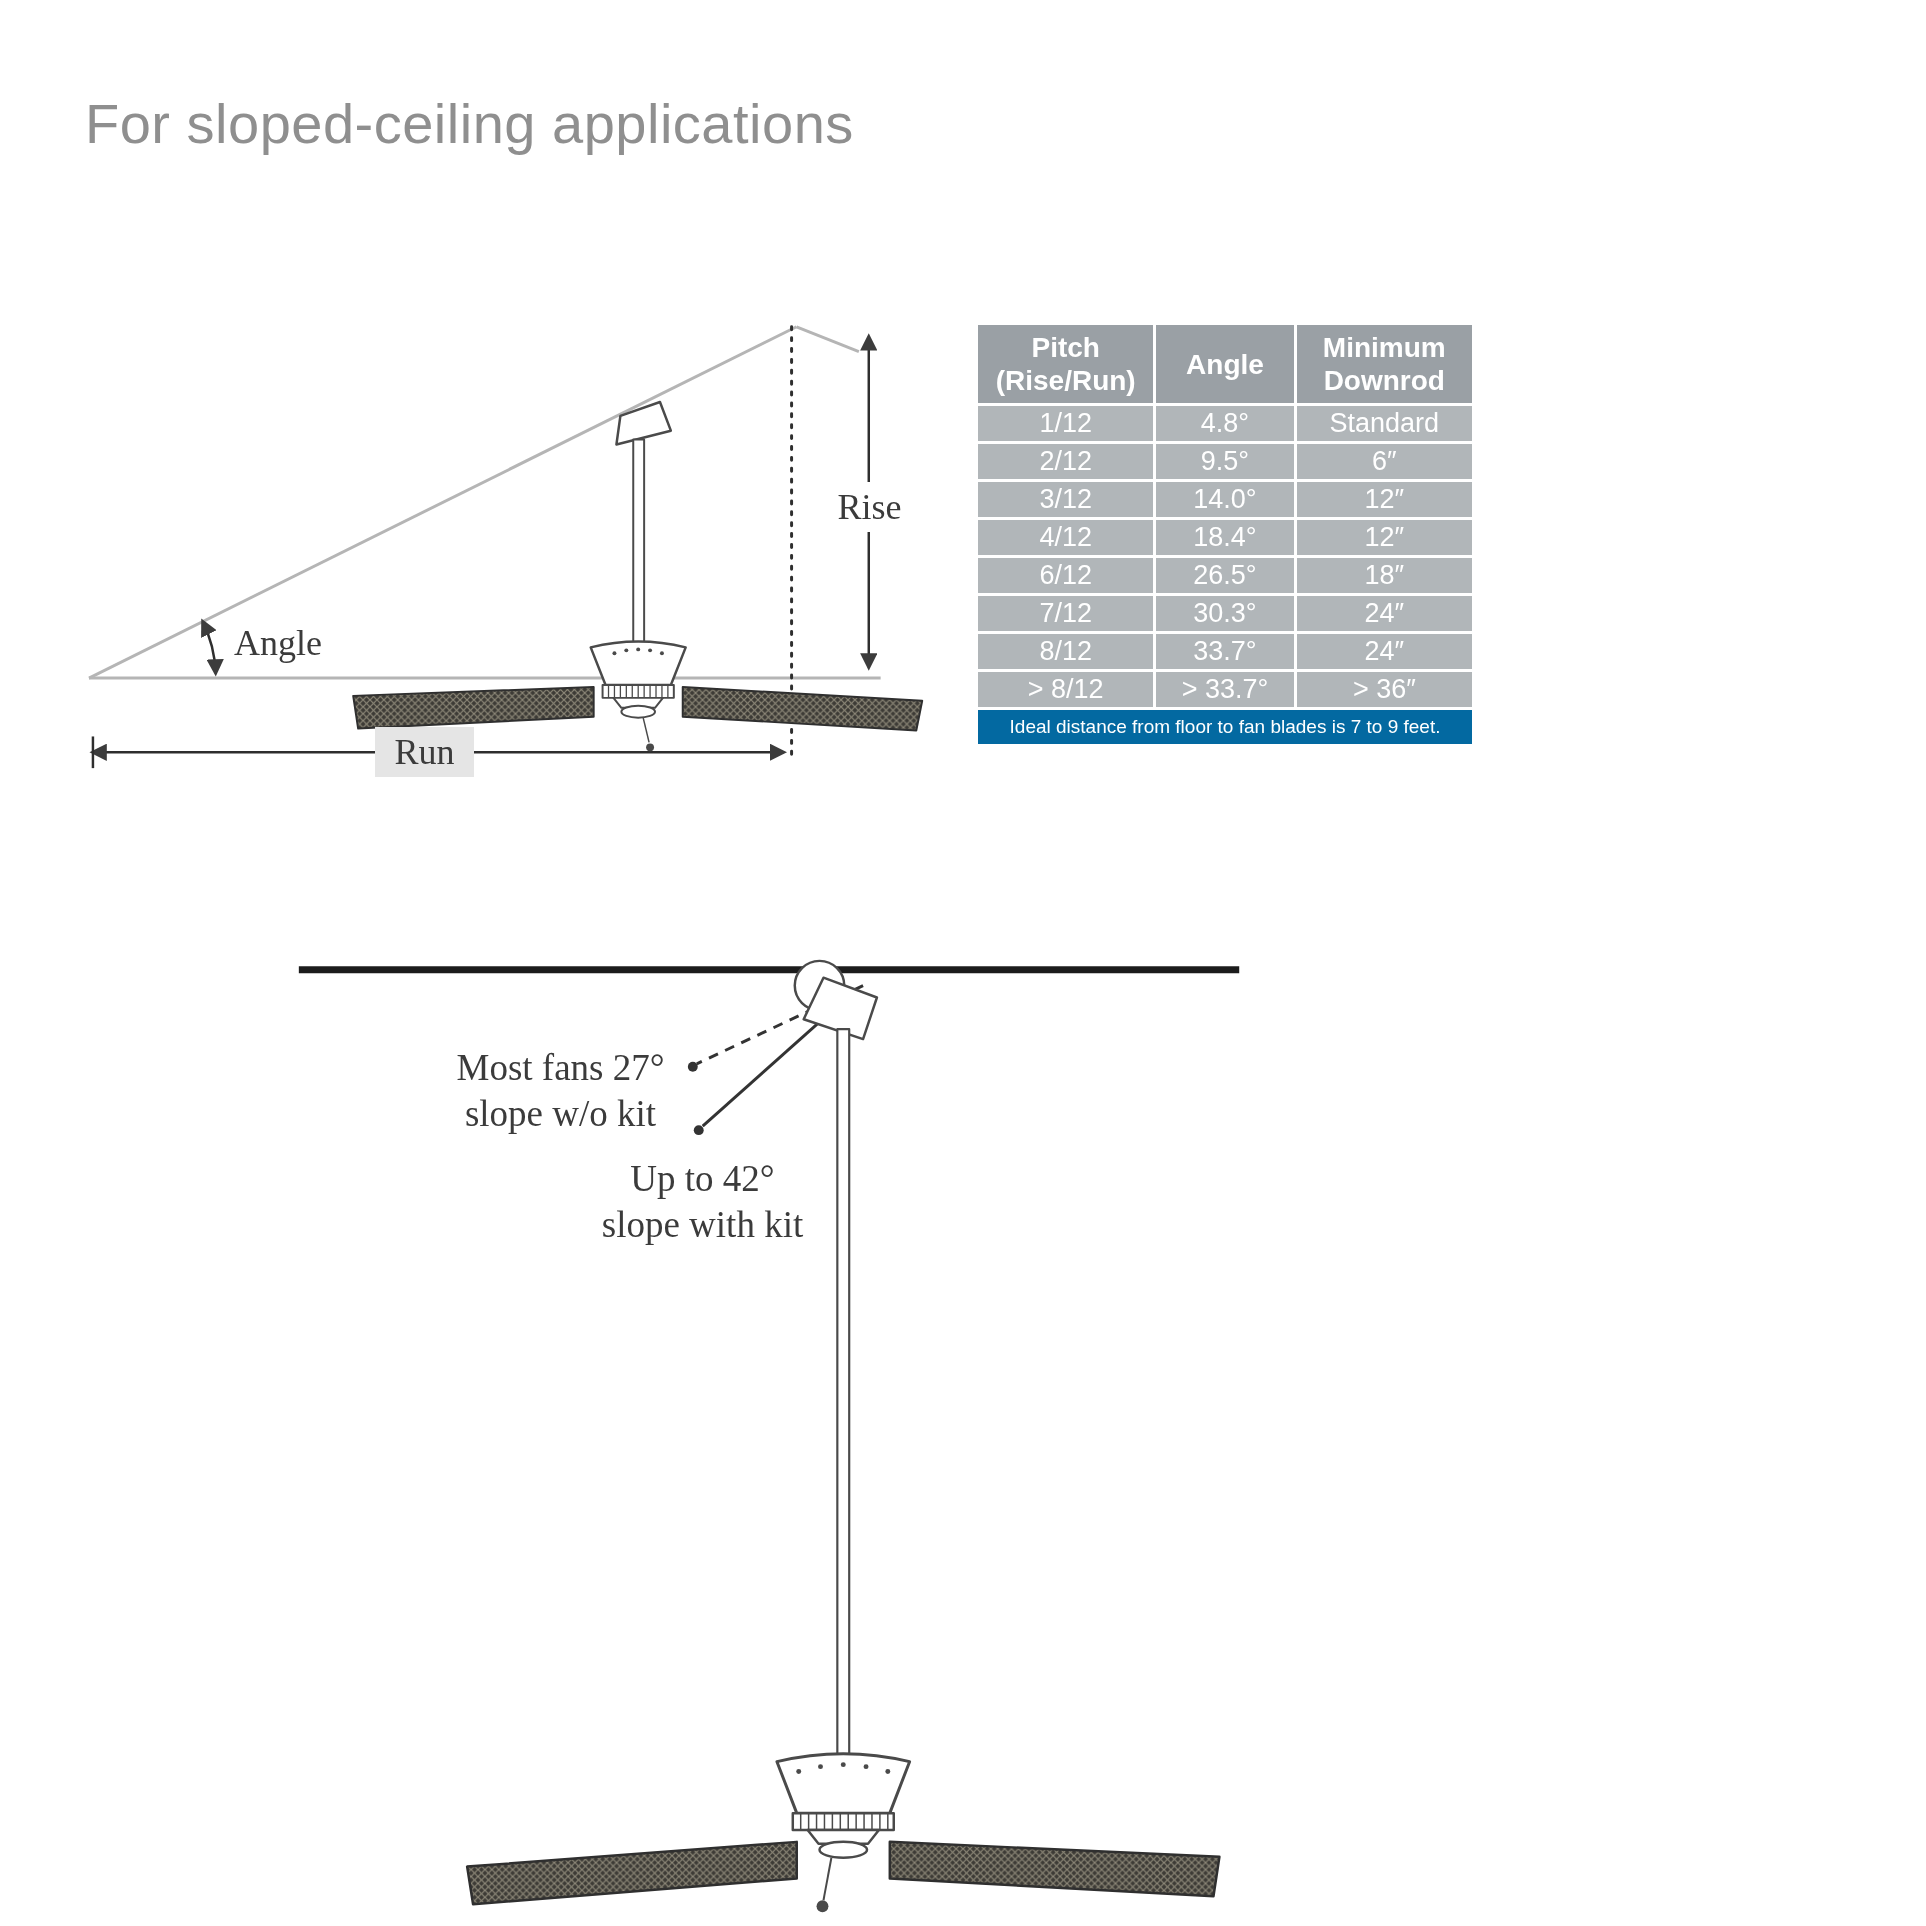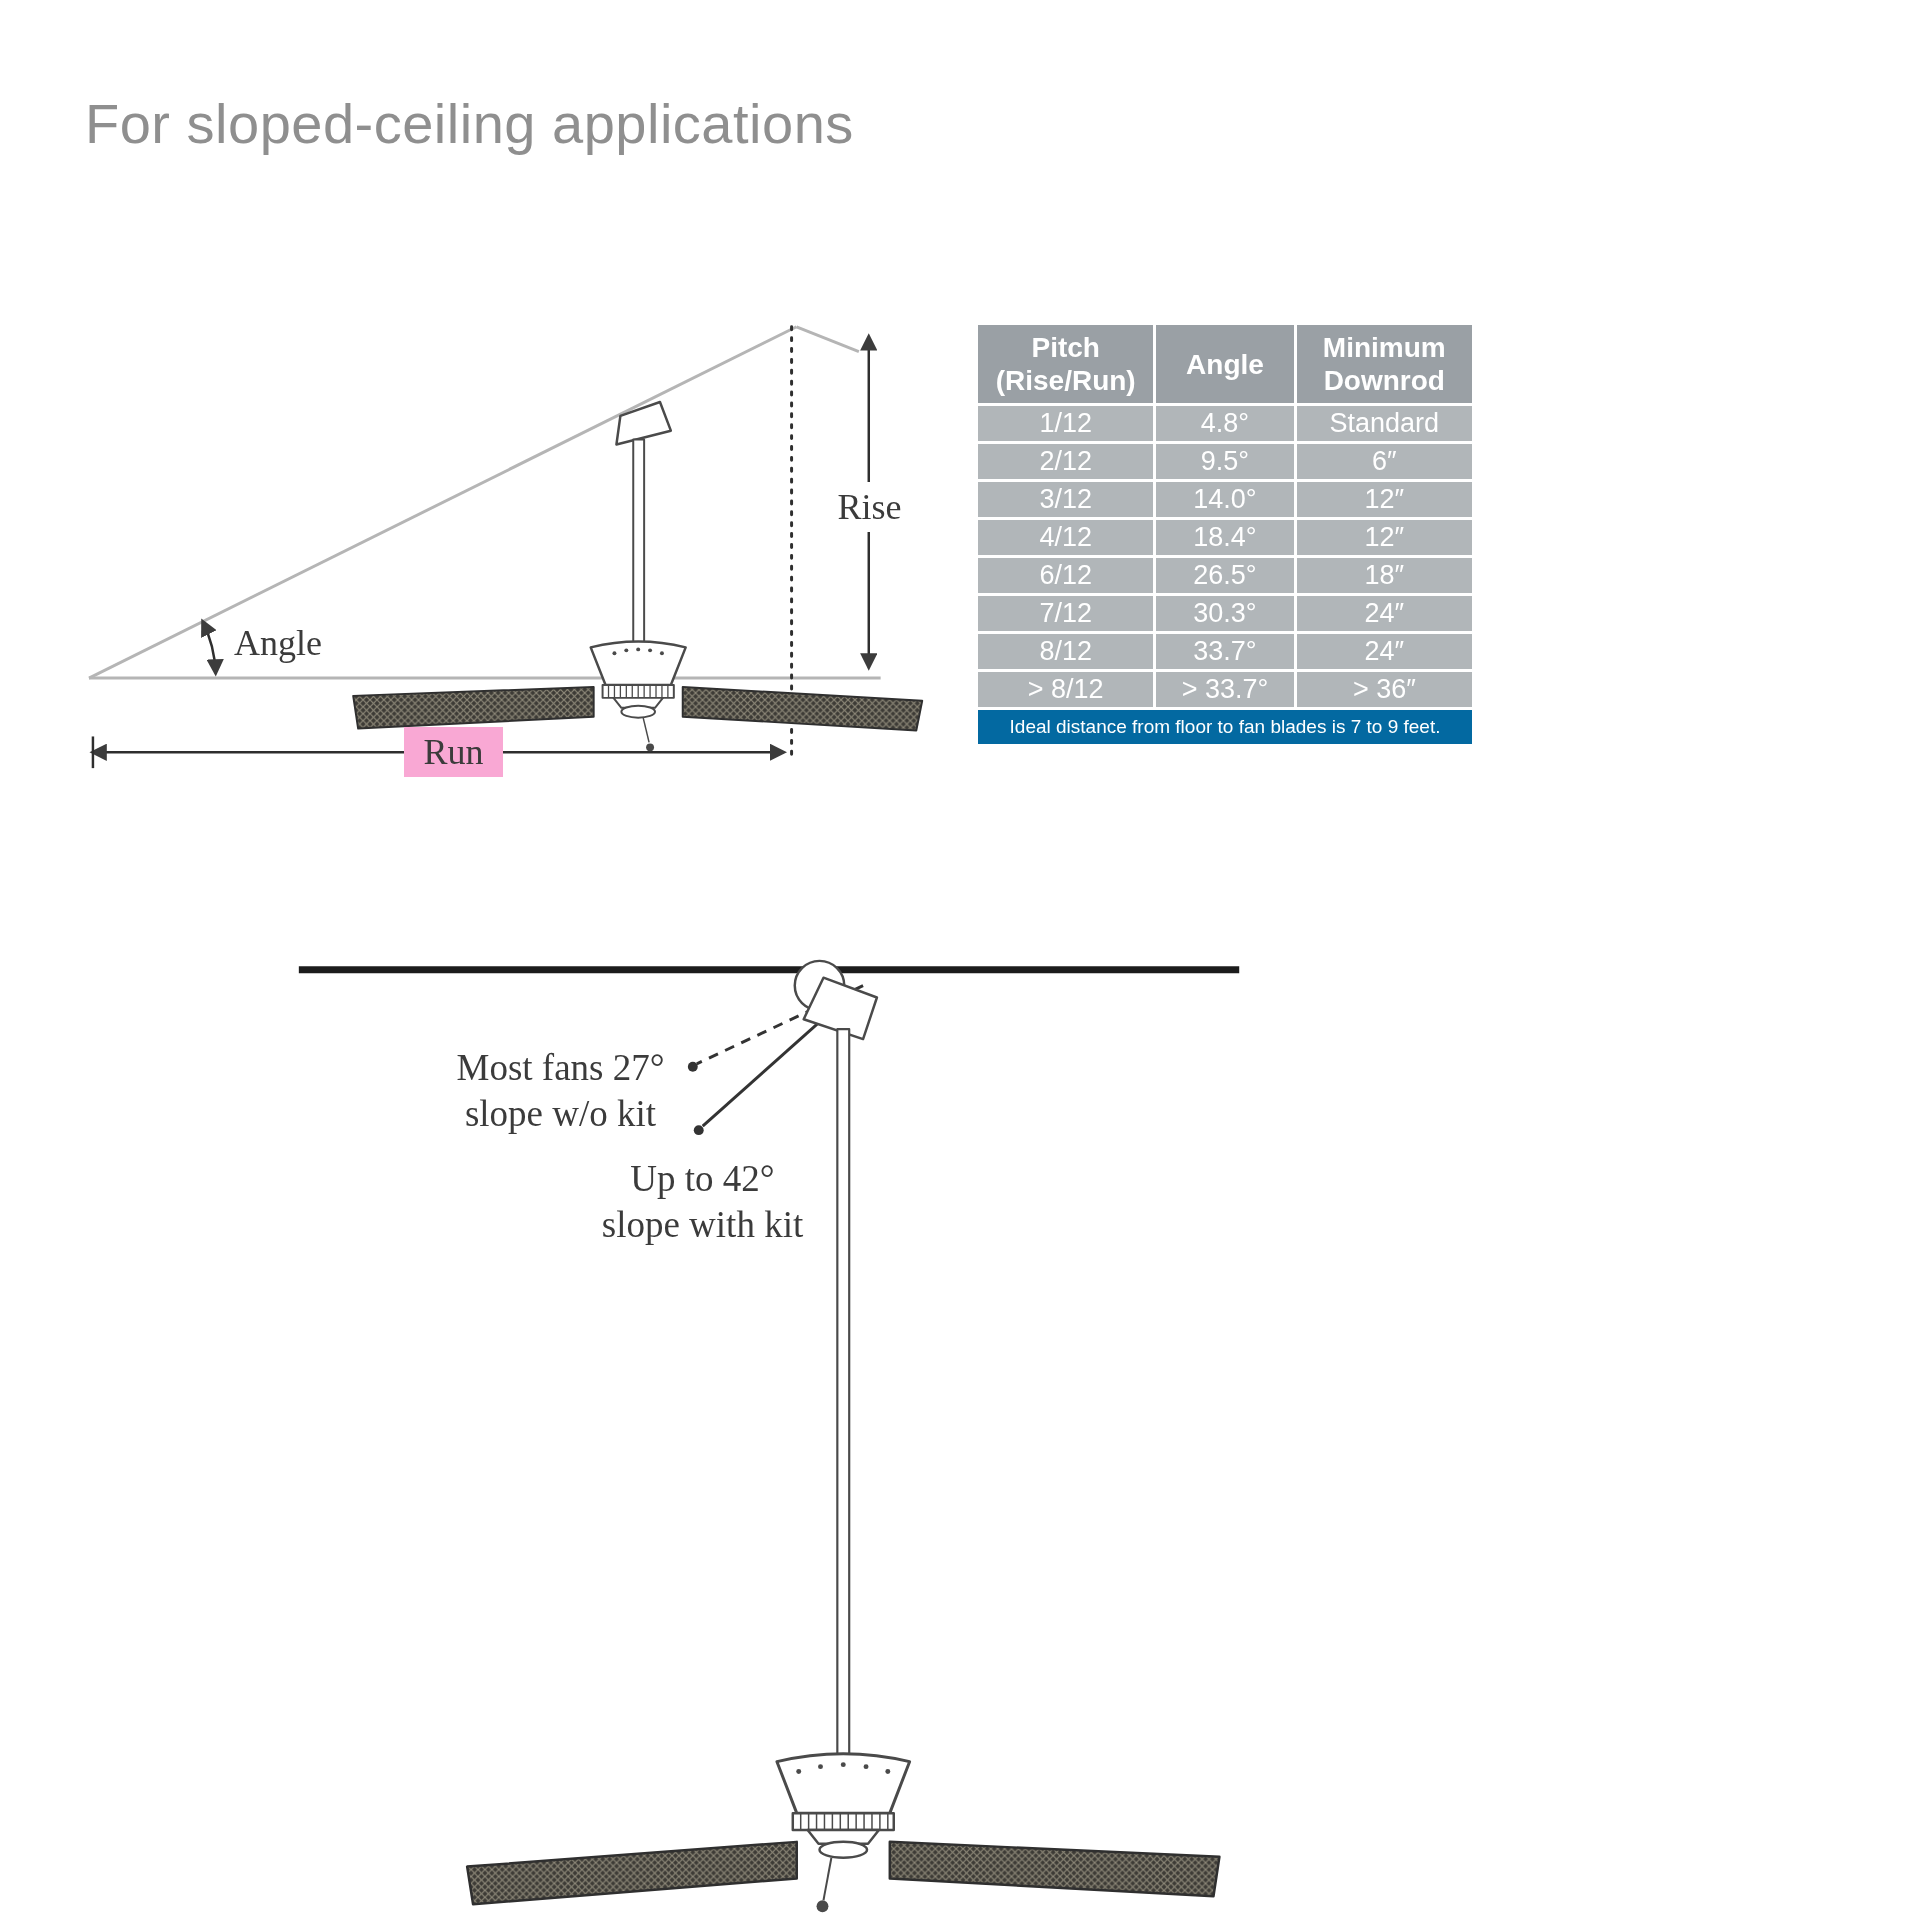--- a/index.html
+++ b/index.html
@@ -13,7 +13,7 @@
 
   .diag-label{position:absolute;color:#3b3b3b;font-size:36px;font-family:Liberation Serif, serif;}
   .rise-label{left:834px;top:482px;width:71px;background:#fff;text-align:center;padding:4px 0;}
-  .run-label{left:404px;top:727px;width:99px;background:#f9a8d4;text-align:center;padding:4px 0;}
+  .run-label{left:375px;top:727px;width:99px;background:#e5e5e5;text-align:center;padding:4px 0;}
   .angle-label{left:234px;top:622px;}
   .kit-label{white-space:pre-line;text-align:center;line-height:46px;font-size:37px;}
   .without-kit{left:436px;top:1045px;width:249px;}

